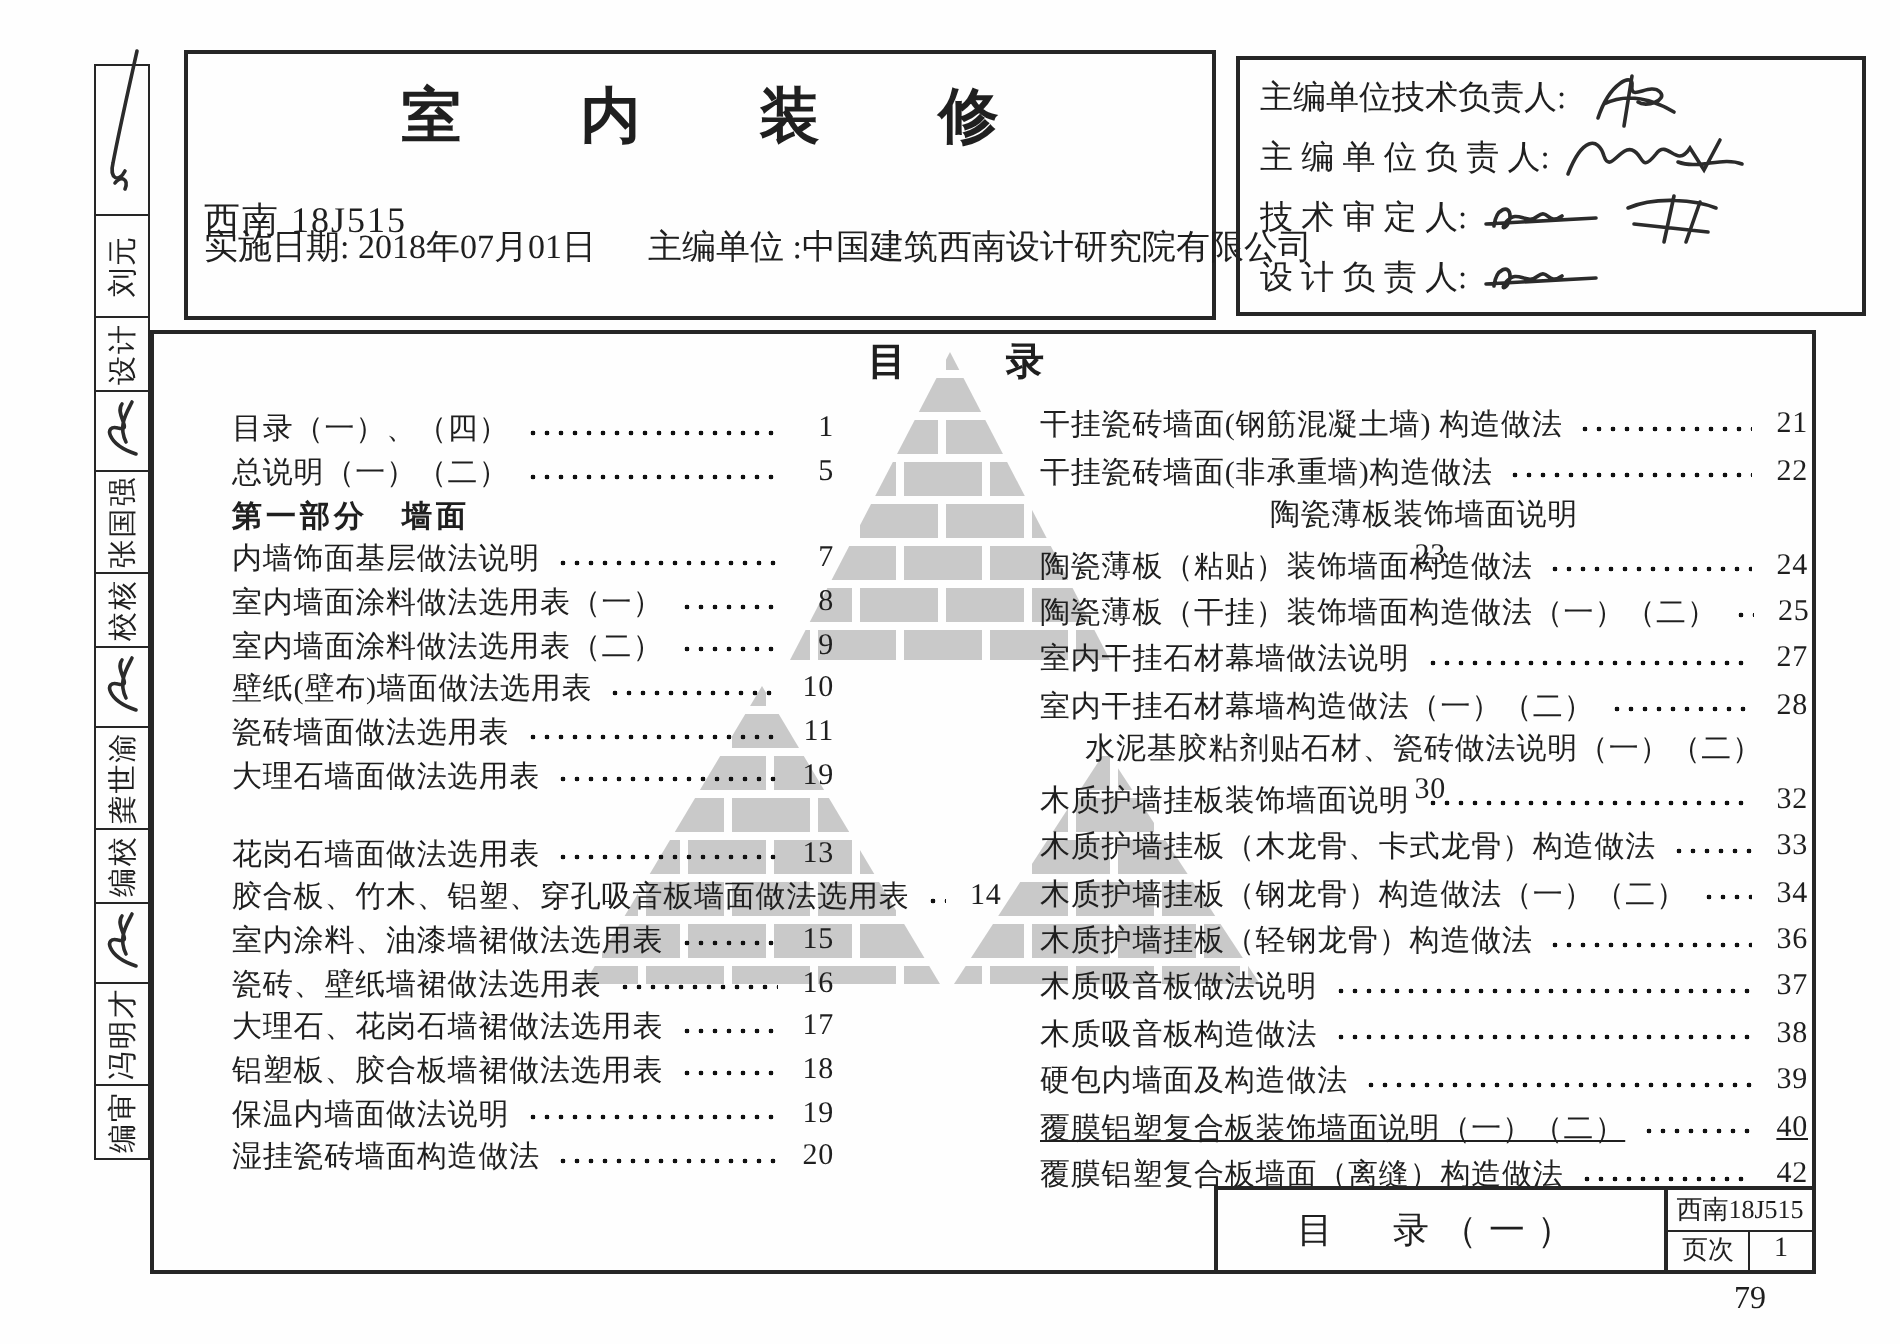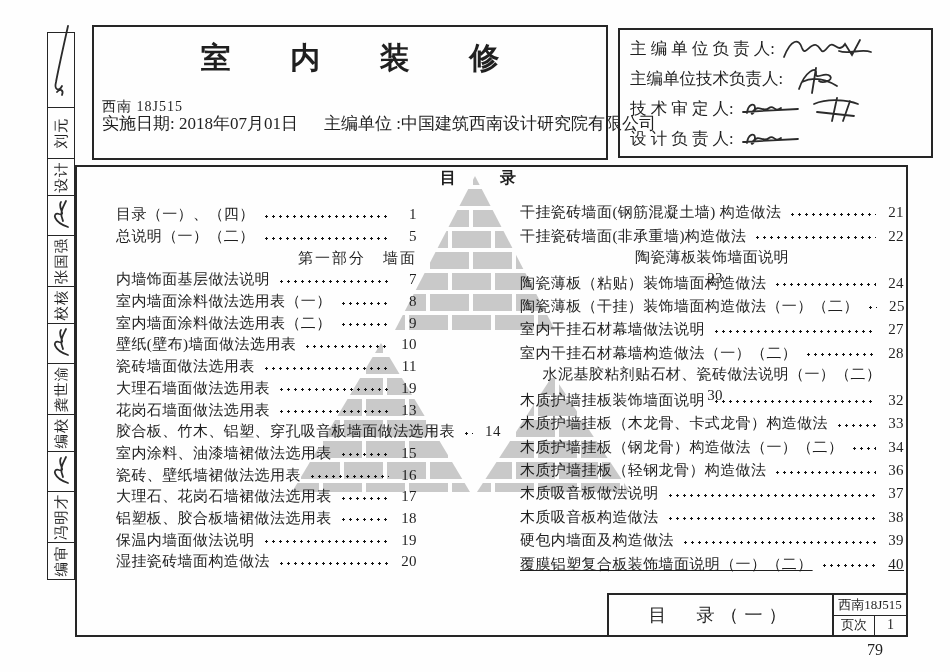--- a/index.html
+++ b/index.html
@@ -79,15 +79,15 @@
   <div class="abs frame" style="left:618px;top:28px;width:315px;height:130px;"></div>
   <div class="abs sig-rows" id="sig-rows">
       <div class="sig-row">
+        <span>主编单位技术负责人:</span>
+        <svg class="sig-ink" width="55" height="32" viewBox="0 0 55 32">
+          <path d="M10 26 C16 8 28 3 27 10 C26 18 36 8 41 13 C45 17 34 21 30 18 M27 5 L23 30 M13 19 C25 13 38 17 48 23"></path>
+        </svg>
+      </div>
+      <div class="sig-row">
         <span>主 编 单 位 负 责 人:</span>
         <svg class="sig-ink" width="95" height="28" viewBox="0 0 95 28">
           <path d="M3 22 C10 4 18 3 21 13 C24 22 29 8 35 10 C41 12 39 22 47 12 C53 4 57 20 64 9 L71 20 L79 5 M58 16 C68 20 80 13 90 17"></path>
-        </svg>
-      </div>
-      <div class="sig-row">
-        <span>主编单位技术负责人:</span>
-        <svg class="sig-ink" width="55" height="32" viewBox="0 0 55 32">
-          <path d="M10 26 C16 8 28 3 27 10 C26 18 36 8 41 13 C45 17 34 21 30 18 M27 5 L23 30 M13 19 C25 13 38 17 48 23"></path>
         </svg>
       </div>
       <div class="sig-row">

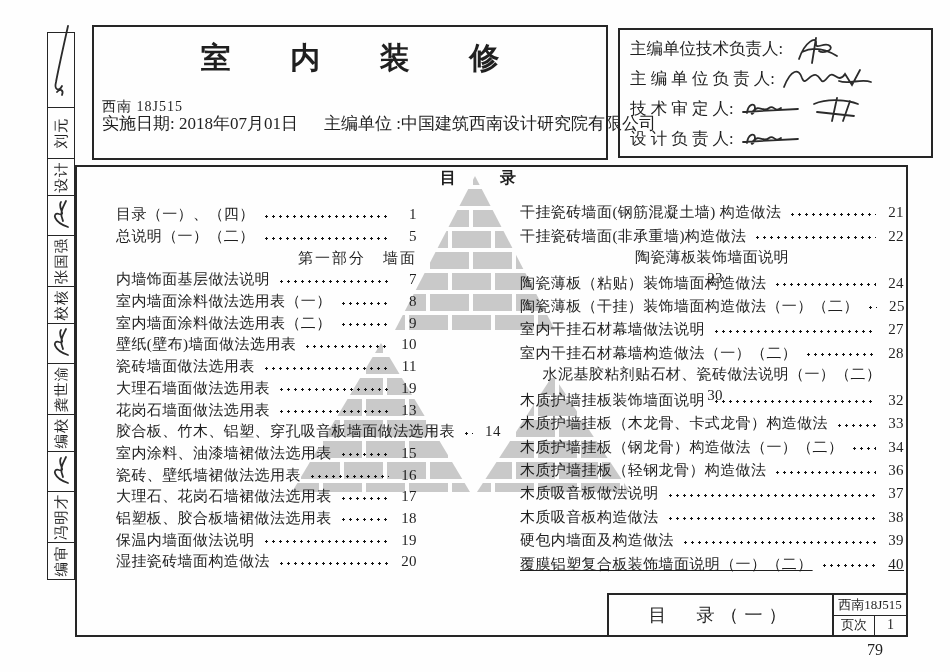--- a/index.html
+++ b/index.html
@@ -11,7 +11,7 @@
   
   .main-title{left:92px;top:38px;width:516px;text-align:center;font-size:30px;font-weight:600;
               letter-spacing:26px;text-indent:26px;}
-  .std-code{left:102px;top:98px;font-size:14px;letter-spacing:1px;}
+  .std-code{left:102px;top:98px;font-size:18px;letter-spacing:1px;}
   .date-line{left:102px;top:112px;width:500px;font-size:17px;white-space:nowrap;}
   .date-line .gap{display:inline-block;width:26px;}
   

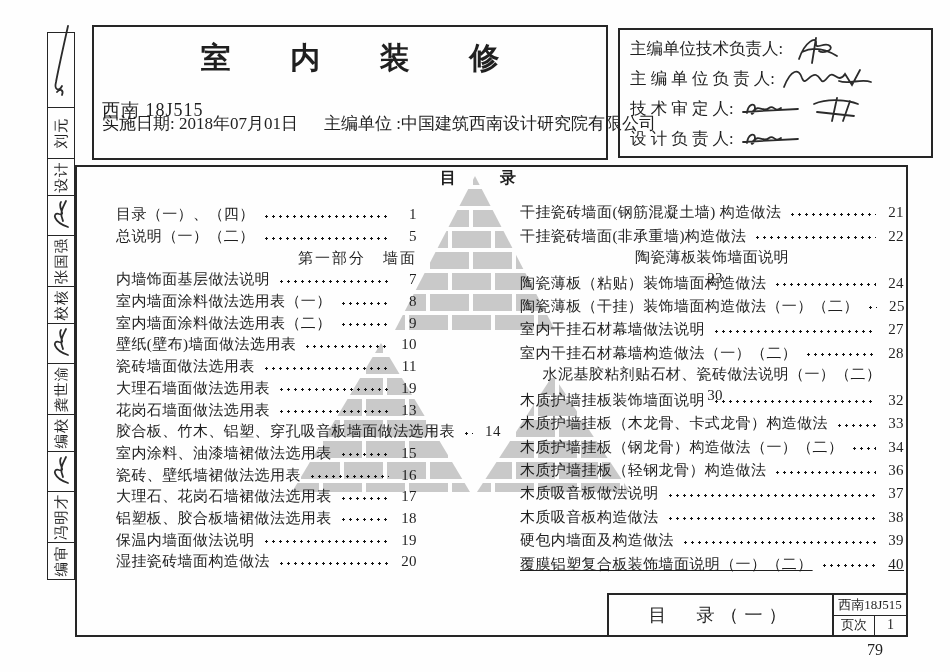--- a/index.html
+++ b/index.html
@@ -20,7 +20,7 @@
   .sig-row svg{margin-left:6px;flex:none;}
   .sig-ink path{fill:none;stroke:#2b2b2b;stroke-width:1.8;stroke-linecap:round;}
   
-  .toc-heading{left:330px;top:168px;width:300px;text-align:center;font-size:16px;font-weight:600;
+  .toc-heading{left:330px;top:168px;width:300px;text-align:center;font-size:19px;font-weight:600;
                letter-spacing:4px;z-index:3;}
   .toc-col{z-index:3;}
   .toc-row{display:flex;align-items:center;white-space:nowrap;font-size:15px;letter-spacing:0.4px;}

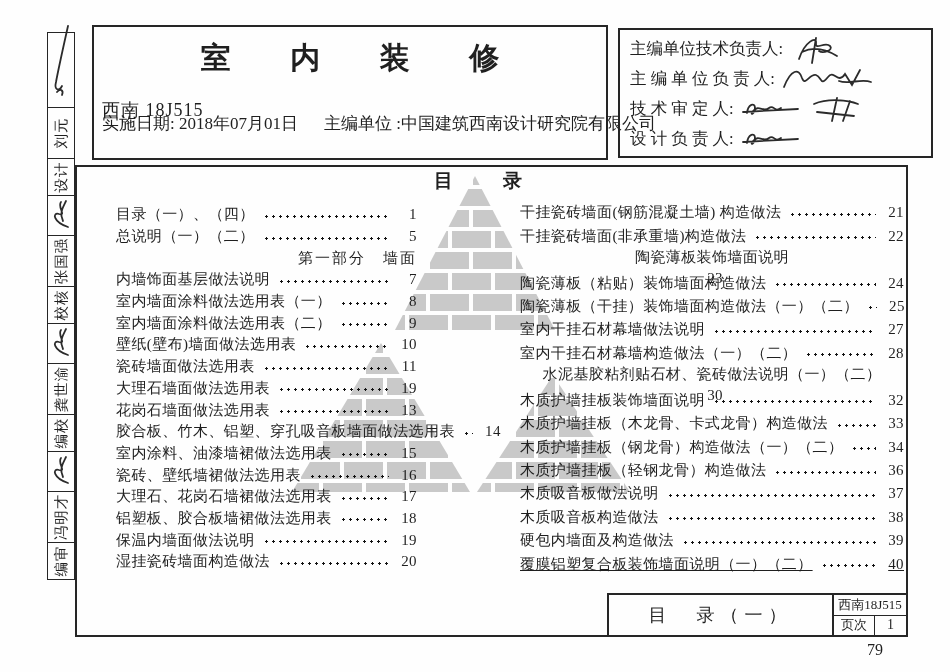--- a/index.html
+++ b/index.html
@@ -28,7 +28,7 @@
       background-image:radial-gradient(circle,#111 1.15px,transparent 1.3px);
       background-size:7px 13px;background-repeat:repeat-x;background-position:0 center;}
   .toc-row .pg{min-width:22px;text-align:right;}
-  .toc-row.section{justify-content:flex-end;font-weight:400;letter-spacing:2px;}
+  .toc-row.section{justify-content:flex-start;font-weight:700;letter-spacing:2px;}
   
   .pyr{left:0;top:0;z-index:1;}
   

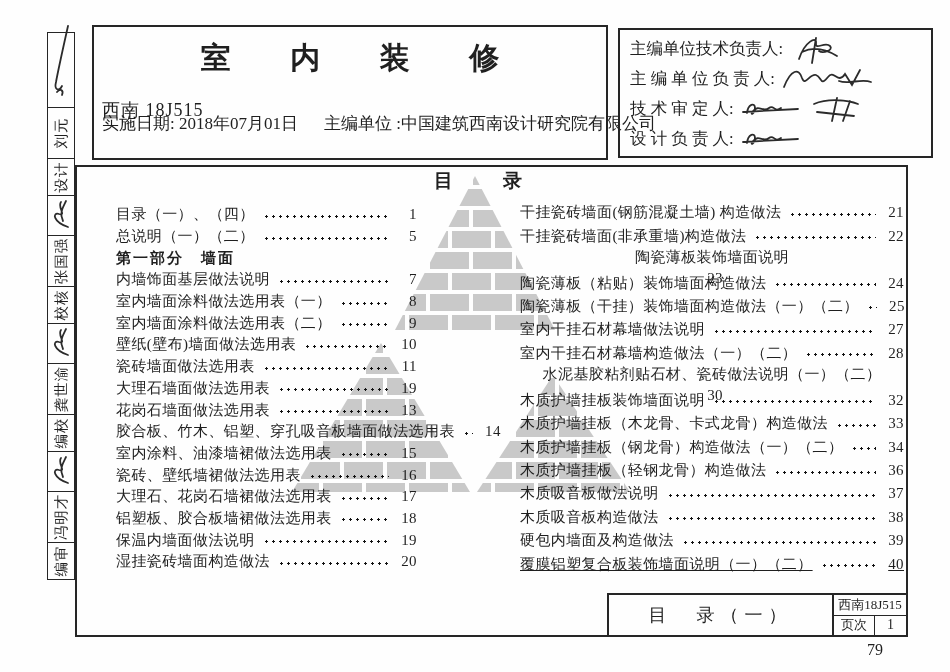--- a/index.html
+++ b/index.html
@@ -155,7 +155,7 @@
         <span class="lead"></span>
         <span class="pg">19</span>
       </div>
-      <div class="toc-row" style="height: 21.7px;">
+      <div class="toc-row" style="height: 21.7px; margin-top: 17px;">
         <span class="t">花岗石墙面做法选用表</span>
         <span class="lead"></span>
         <span class="pg">13</span>

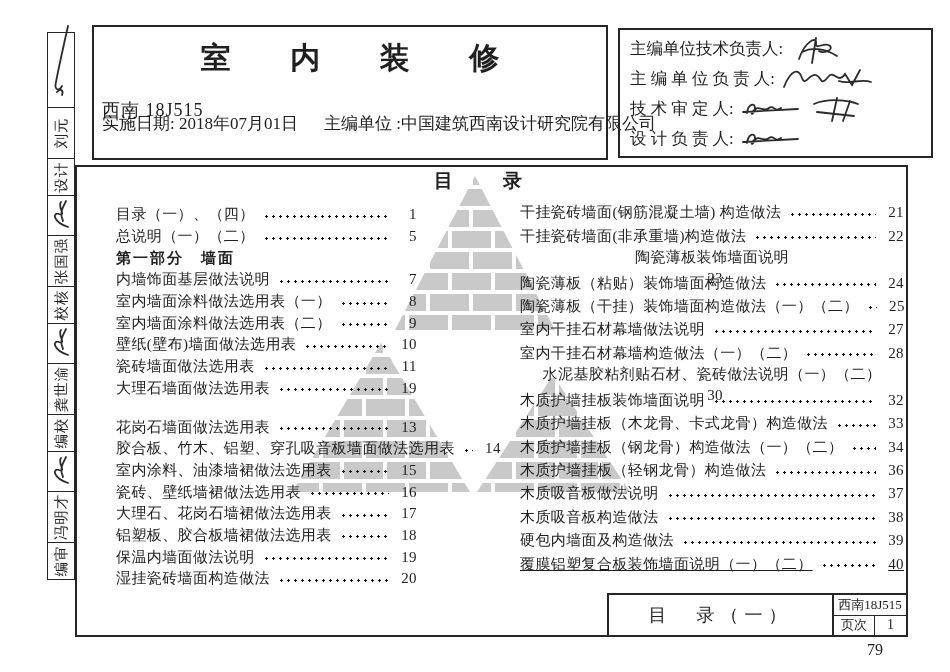--- a/index.html
+++ b/index.html
@@ -277,6 +277,11 @@
         <span class="lead"></span>
         <span class="pg">40</span>
       </div>
+      <div class="toc-row" style="height: 23.45px;">
+        <span class="t">覆膜铝塑复合板墙面（离缝）构造做法</span>
+        <span class="lead"></span>
+        <span class="pg">42</span>
+      </div>
     </div>
 
   <div class="abs sidebar" id="sidebar">

